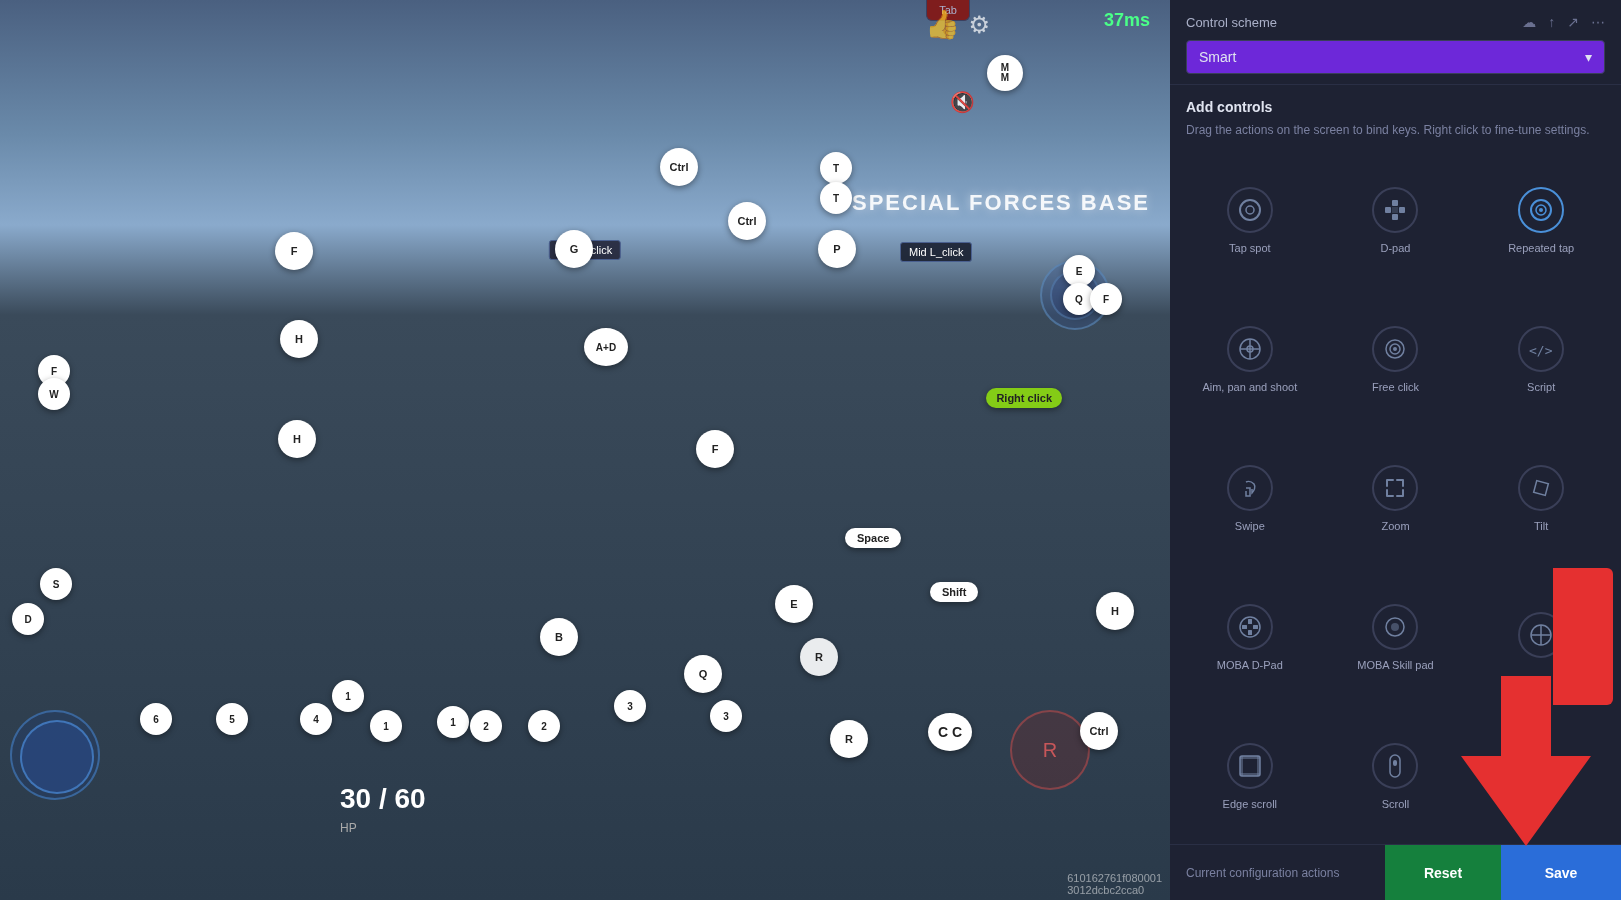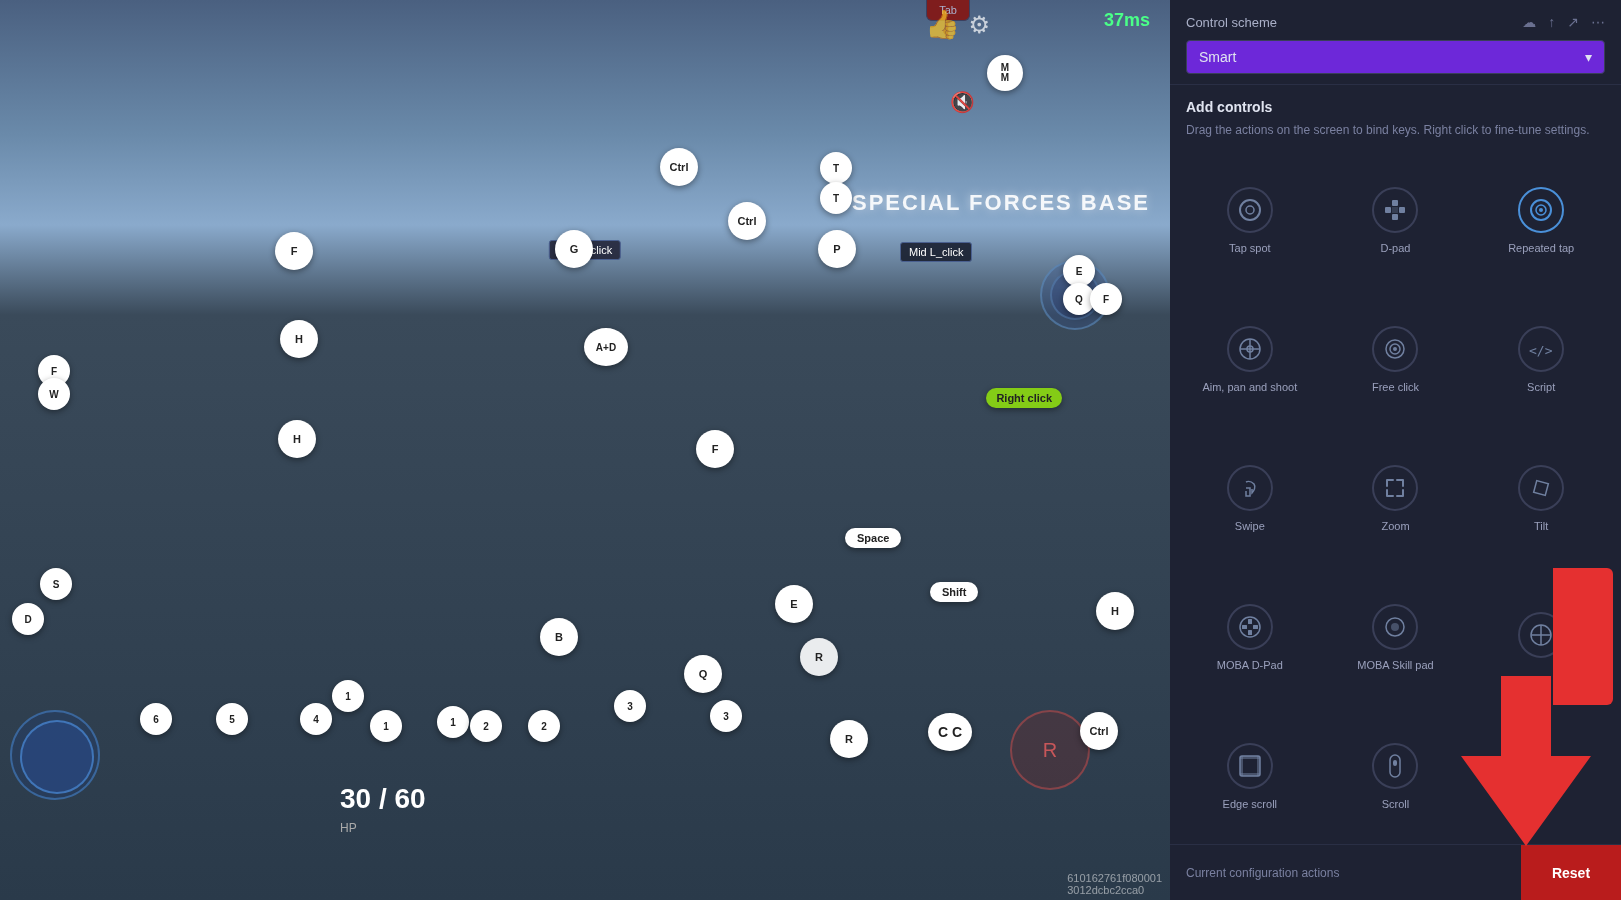--- a/index.html
+++ b/index.html
@@ -207,8 +207,8 @@
     }
 
     .btn-reset {
-      width: 100px;
-      background: #b91c1c;
+      width: 116px;
+      background: #15803d;
       border: none;
       color: white;
       font-size: 14px;

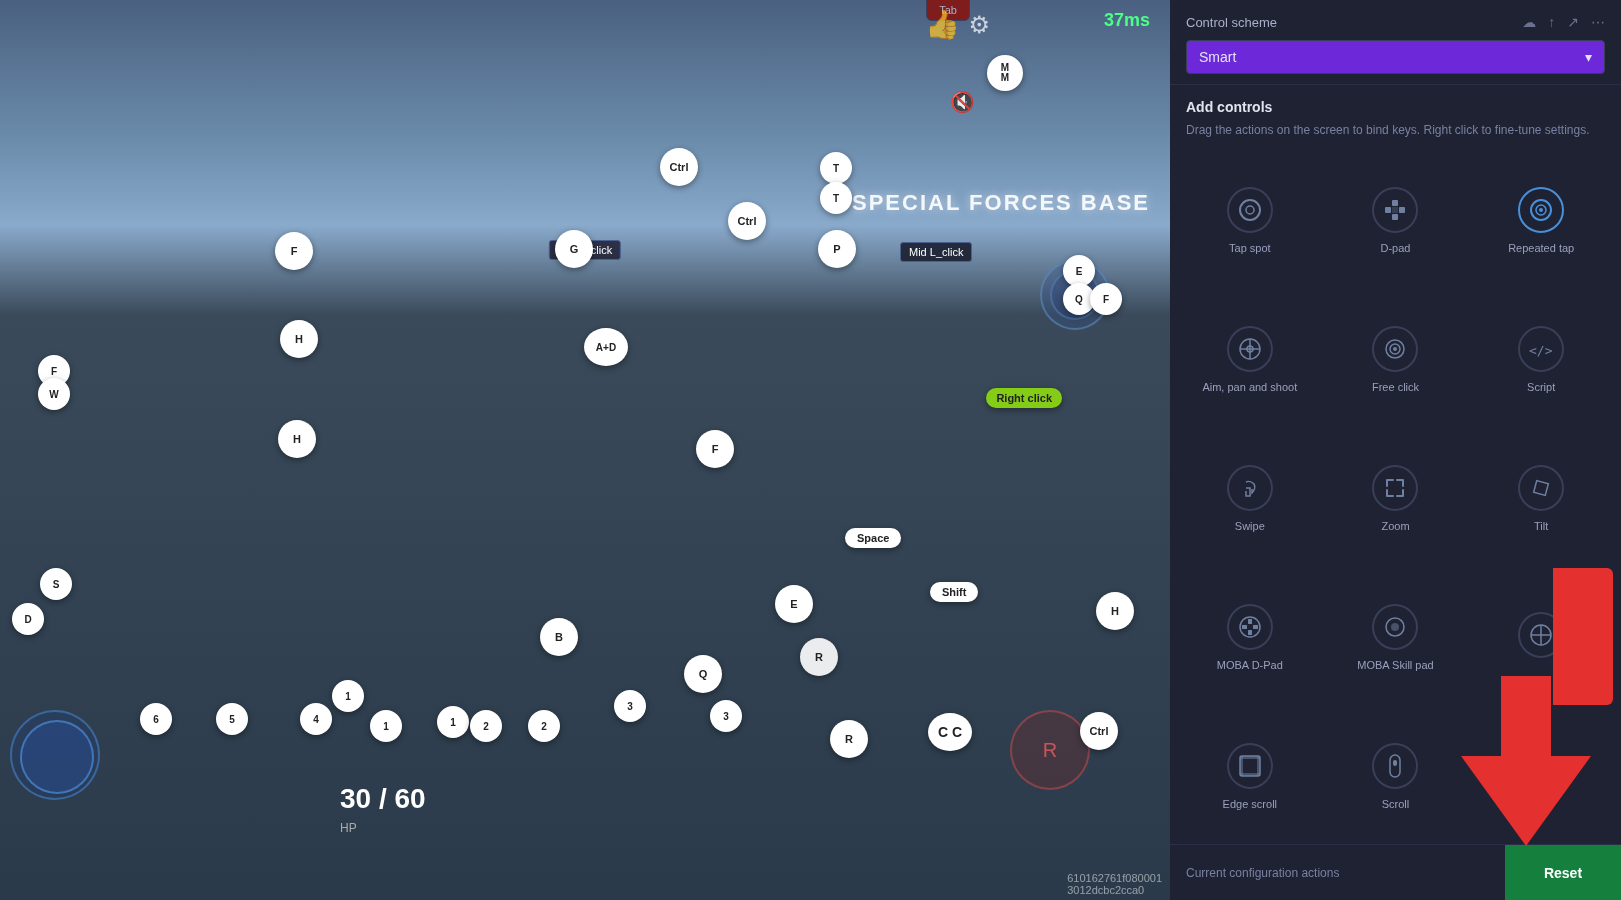--- a/index.html
+++ b/index.html
@@ -646,6 +646,7 @@
   <div class="bottom-bar">
     <div class="bottom-bar-label">Current configuration actions</div>
     <button class="btn-reset">Reset</button>
+    <button class="btn-save">Save</button>
   </div>
 
 </div>

